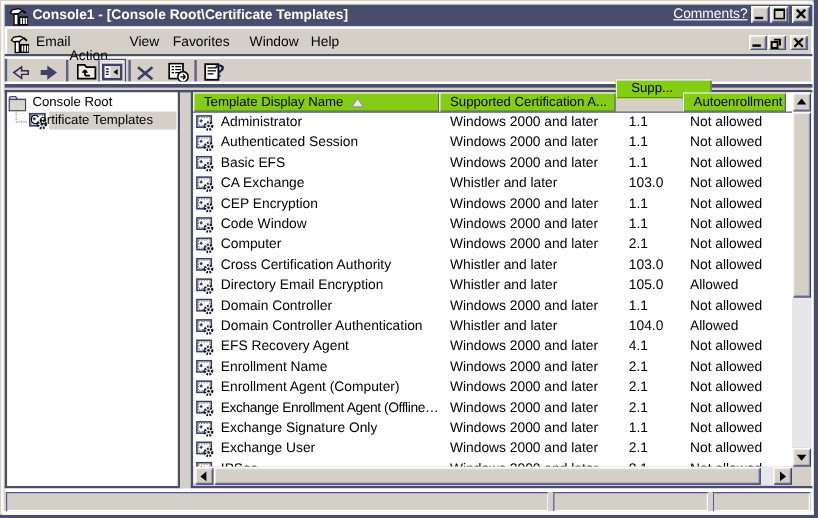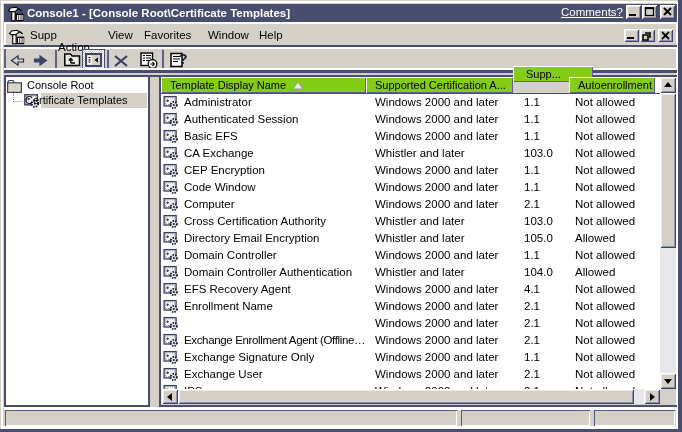--- a/index.html
+++ b/index.html
@@ -69,7 +69,7 @@
       <rect x="12.2" y="10" width="1.4" height="5" fill="#fff"></rect>
       <rect x="14.4" y="10" width="1.2" height="5" fill="#fff"></rect>
     </svg></div>
-<div class="a mi" style="left:30px;top:25px">Supp</div>
+<div class="a mi" style="left:30px;top:25px">Email</div>
 <div class="a mi" style="left:58px;top:37px">Action</div>
 <div class="a mi" style="left:108px;top:25px">View</div>
 <div class="a mi" style="left:144px;top:25px">Favorites</div>

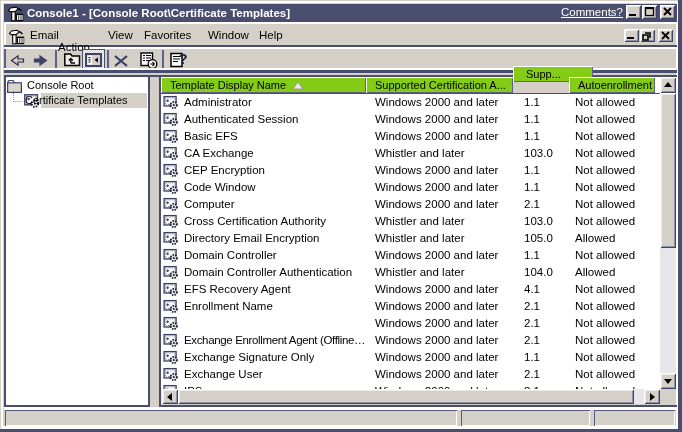--- a/index.html
+++ b/index.html
@@ -355,6 +355,7 @@
         <circle cx="10.8" cy="10" r="3" fill="#fff" stroke="#16182f" stroke-width="2" stroke-dasharray="1.4 1.1"></circle>
         <circle cx="10.8" cy="10" r="1.1" fill="#16182f"></circle>
       </svg>
+      <span class="c1">Enrollment Agent (Computer)</span>
       <span class="c2">Windows 2000 and later</span>
       <span class="c3">2.1</span>
       <span class="c4">Not allowed</span>

